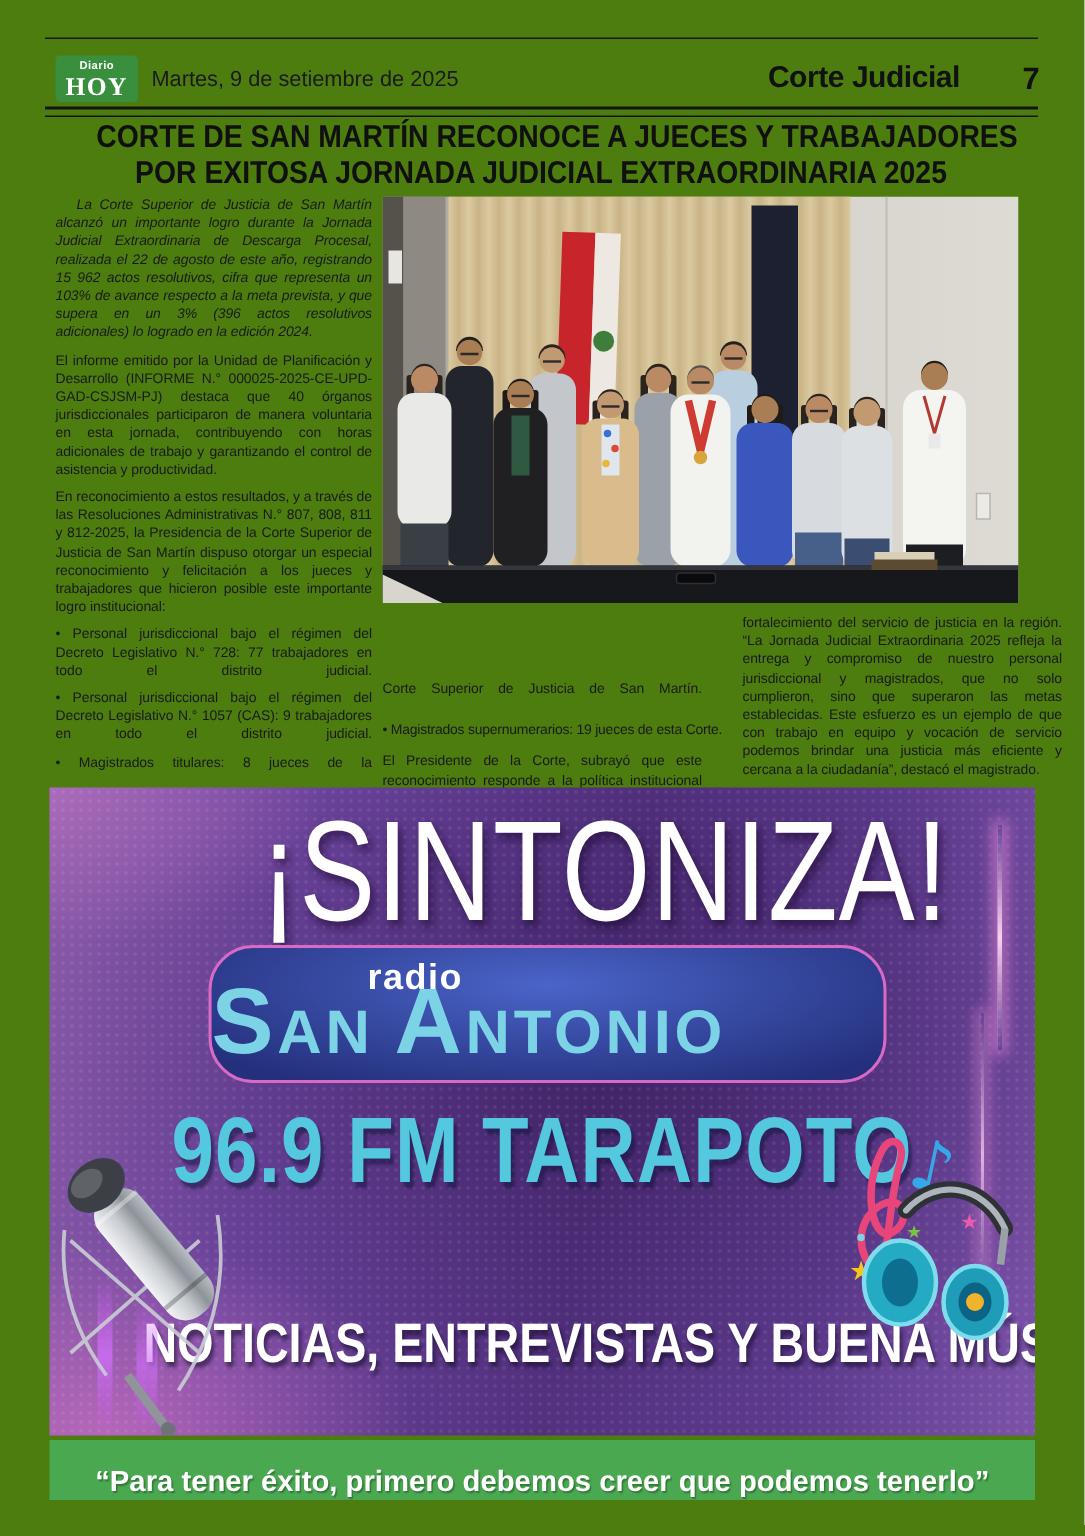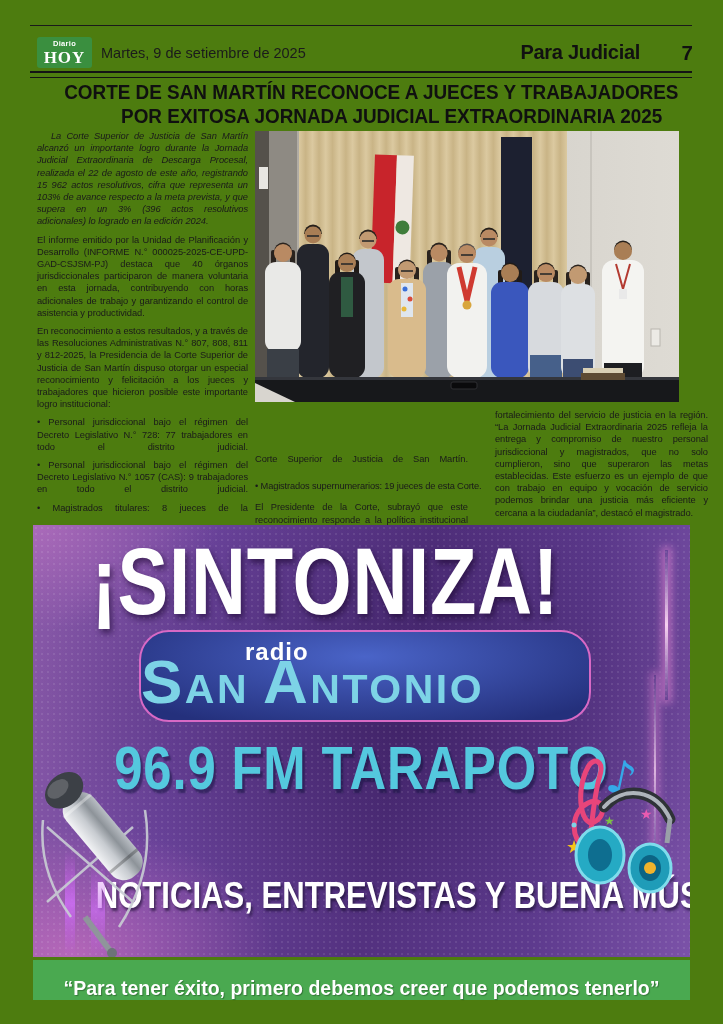--- a/index.html
+++ b/index.html
@@ -88,7 +88,7 @@
     <span class="l-main">HOY</span>
   </div>
   <div class="date">Martes, 9 de setiembre de 2025</div>
-  <div class="section">Para Judicial</div>
+  <div class="section">Corte Judicial</div>
   <div class="pageno">7</div>
   <div class="double-rule"></div>
 

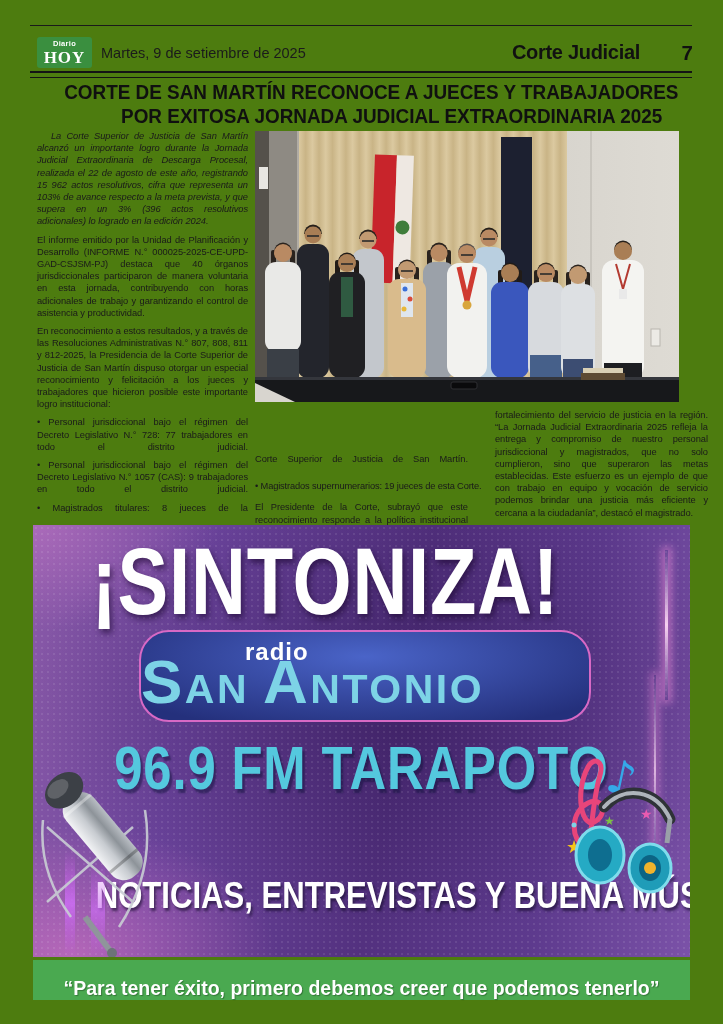--- a/index.html
+++ b/index.html
@@ -18,7 +18,7 @@
   .double-rule{position:absolute;left:30px;top:71px;width:662px;height:4px;
         border-top:2.5px solid #141414;border-bottom:1px solid #141414;}
   
-  .headline{position:absolute;left:30px;top:80px;width:662px;text-align:right;
+  .headline{position:absolute;left:30px;top:80px;width:662px;text-align:center;
         font-weight:bold;color:#101010;font-size:21px;line-height:23.5px;}
   .headline .cond{display:inline-block;transform:scaleX(.9);transform-origin:center;white-space:nowrap;}
   

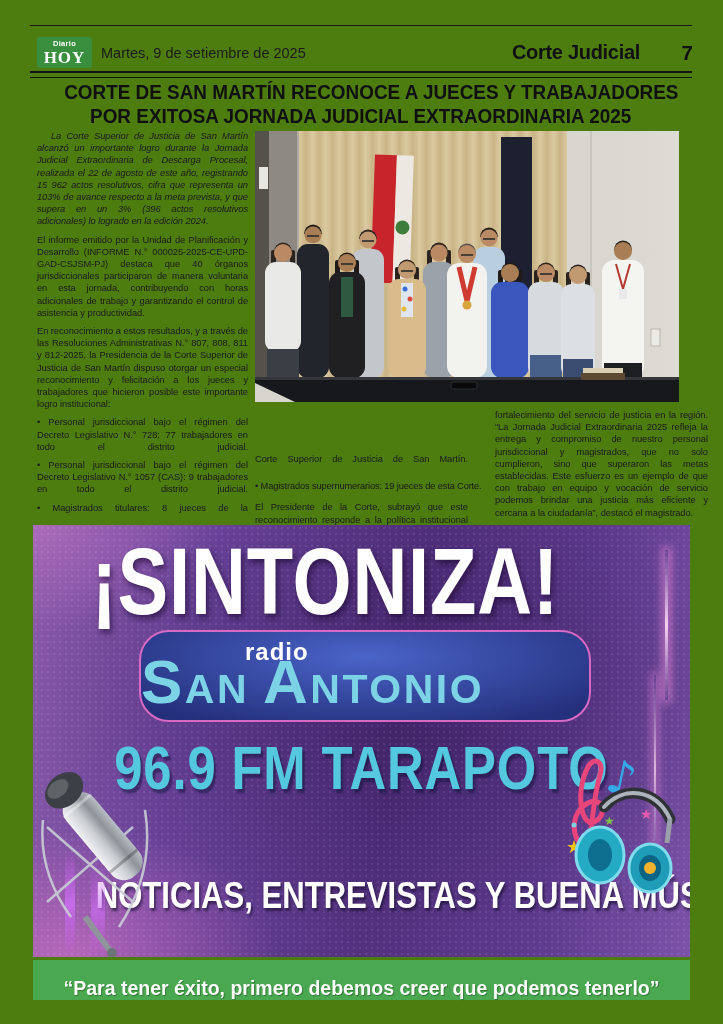--- a/index.html
+++ b/index.html
@@ -49,8 +49,8 @@
       box-shadow:0 0 9px 3px rgba(255,150,225,.55);}
   .glint.g1{right:22px;top:25px;height:150px;}
   .glint.g2{right:34px;top:150px;height:190px;width:2px;opacity:.8;}
-  .sintoniza{position:absolute;left:0;top:6px;width:657px;text-align:left;color:#fff;
-      font-size:95px;line-height:100px;font-weight:bold;
+  .sintoniza{position:absolute;left:0;top:6px;width:657px;text-align:right;color:#fff;
+      font-size:95px;line-height:100px;font-weight:normal;
       text-shadow:3px 4px 7px rgba(25,5,45,.6);}
   .sintoniza .cond{display:inline-block;transform:scaleX(.8);transform-origin:center;white-space:nowrap;letter-spacing:1px;}
   .station-box{position:absolute;left:106px;top:105px;width:452px;height:92px;border-radius:30px;

